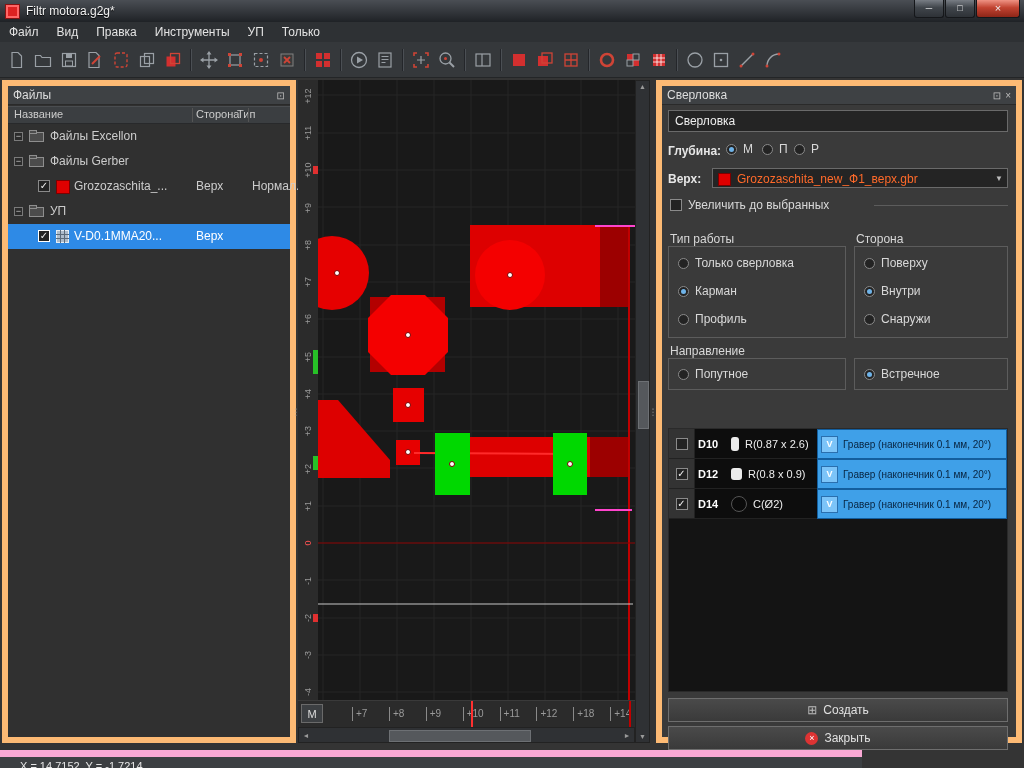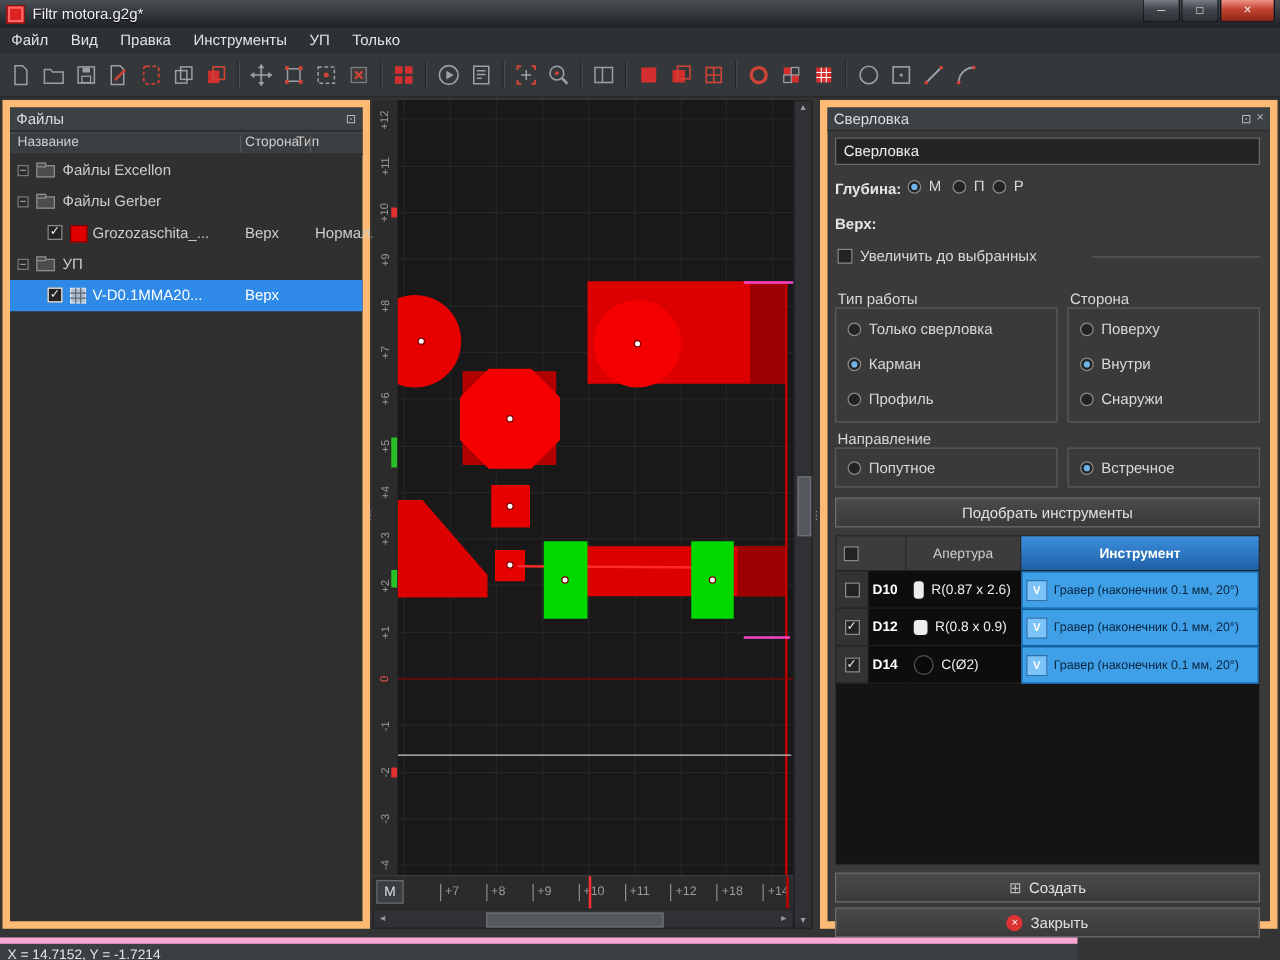--- a/index.html
+++ b/index.html
@@ -508,6 +508,11 @@
     </div>
 
   <span class="dlabel" style="left:6px;top:86px">Верх:</span>
+  <div class="field abs" style="left:50px;top:82px;right:8px;height:20px">
+    <span class="abs" style="left:5px;top:4px;width:11px;height:11px;background:#e00000;border:1px solid #7c0000"></span>
+    <span class="abs" style="left:24px;top:3px;color:#ff6a2a">Grozozaschita_new_Ф1_верх.gbr</span>
+    <span class="abs" style="right:4px;top:5px;font-size:8px;color:#bbb">▼</span>
+  </div>
 
   <div class="radio-row" style="left:8px;top:112px">
     <span class="cb"></span>

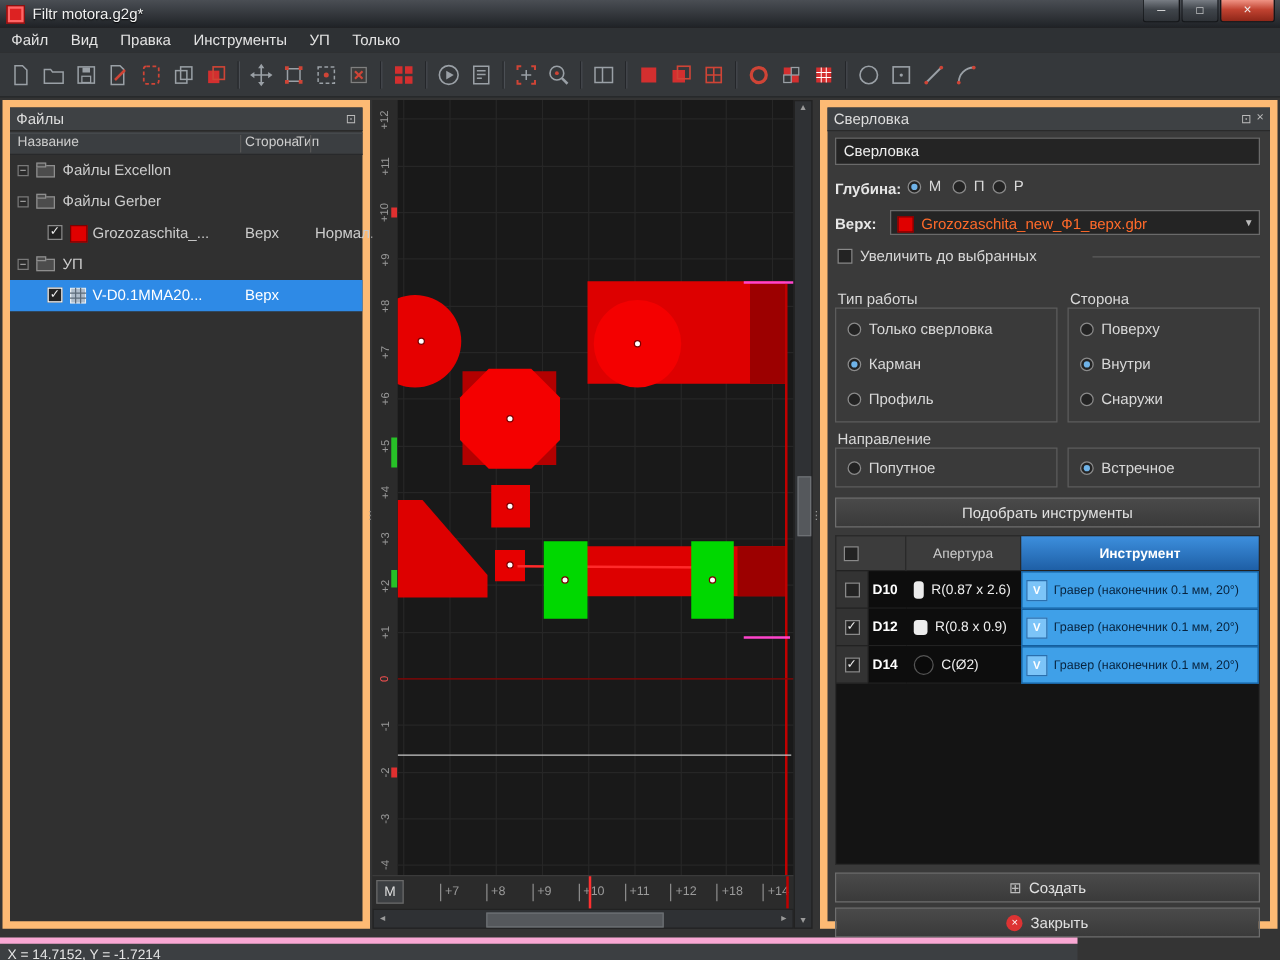--- a/index.html
+++ b/index.html
@@ -561,9 +561,6 @@
       <span>Встречное</span>
     </div>
 
-  <div class="btn abs" style="left:6px;top:312px;right:8px;height:22px">
-    <span>Подобрать инструменты</span>
-    </div>
 
   <div class="dtable">
     <div class="dhead">

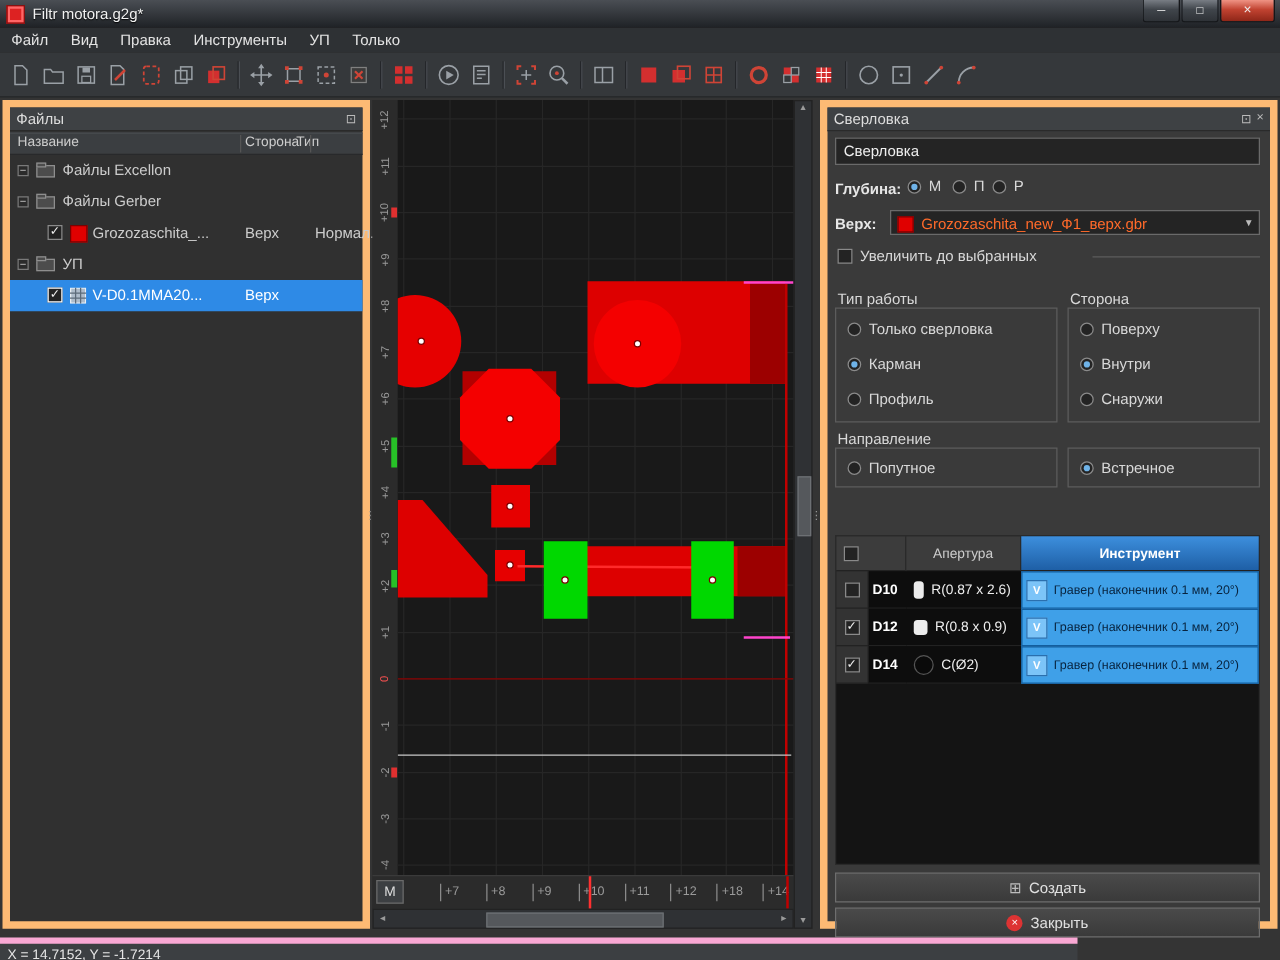--- a/index.html
+++ b/index.html
@@ -563,13 +563,6 @@
 
 
   <div class="dtable">
-    <div class="dhead">
-      <div class="cell hcellg" style="width:56px;padding-left:6px">
-          <span class="cb"></span>
-        </div>
-      <div class="cell hcellg" style="width:92px;justify-content:center">Апертура</div>
-      <div class="hblue">Инструмент</div>
-    </div>
     <div class="drow">
       <div class="cell cell-cb">
           <span class="cb"></span>

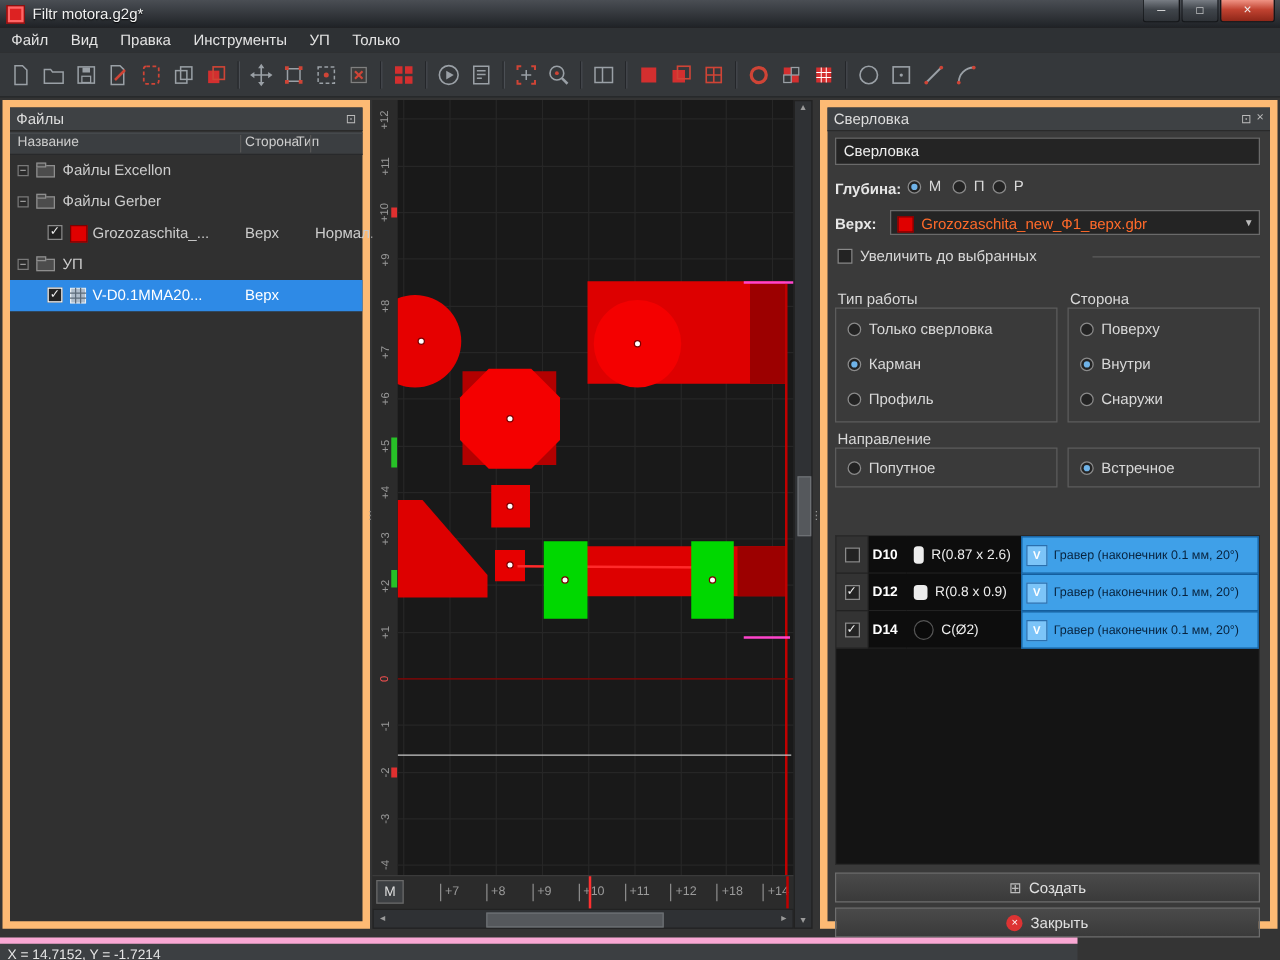--- a/index.html
+++ b/index.html
@@ -96,7 +96,7 @@
   .closedot{width:13px;height:13px;border-radius:50%;background:#d33;color:#fff;font-size:9px;line-height:13px;text-align:center}
   
   .statusbar{position:absolute;left:0;top:750px;width:862px;height:18px;background:#3c3f42;
-      border-top:5px solid #f9a8d4;font-size:11px;color:#e5e5e5;line-height:18px;padding-left:6px;box-sizing:border-box}
+      border-top:7px solid #f9a8d4;font-size:11px;color:#e5e5e5;line-height:18px;padding-left:20px;box-sizing:border-box}
 </style>
 </head>
 <body>

